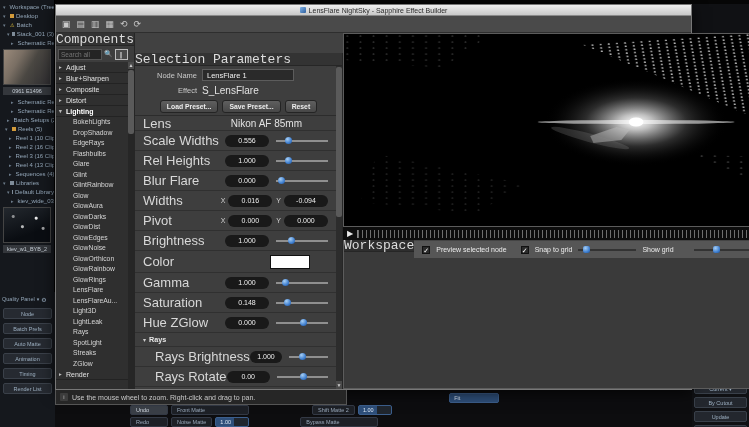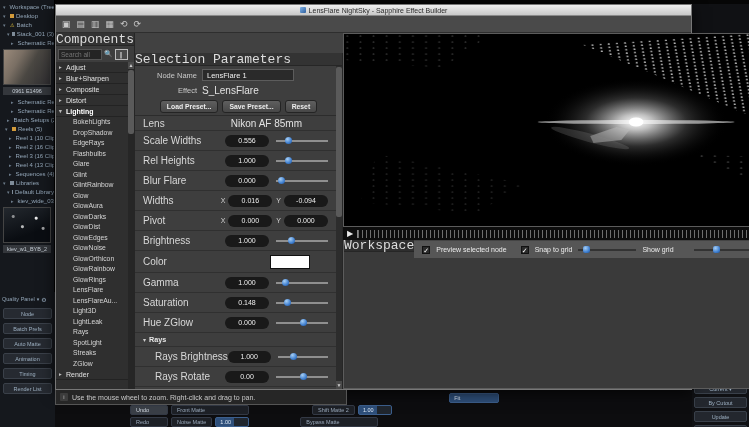--- a/index.html
+++ b/index.html
@@ -79,7 +79,7 @@
   .pbtn { background:linear-gradient(#5f5f5f,#474747); border:1px solid #242424; border-radius:3px; color:#eee; font-size:6.8px; font-weight:bold; height:13px; line-height:12px; padding:0 6px; }
   #param-rows { flex:1; border-top:1px solid #2c2c2c; }
   .prow { display:flex; align-items:center; height:20px; padding:0 14px 0 8px; border-bottom:1px solid rgba(0,0,0,.22); position:relative; }
-  .plabel { color:#d8d8d8; font-size:10px; flex:1; white-space:nowrap; }
+  .plabel { color:#d8d8d8; font-size:13px; flex:1; white-space:nowrap; }
   .plabel.ind { padding-left:12px; }
   .pill { width:44px; height:12px; background:#191919; border-radius:7px; color:#eee; font-size:7px; text-align:center; line-height:12px; margin-right:7px; }
   .xy { color:#cfcfcf; font-size:7px; margin-right:3px; }

